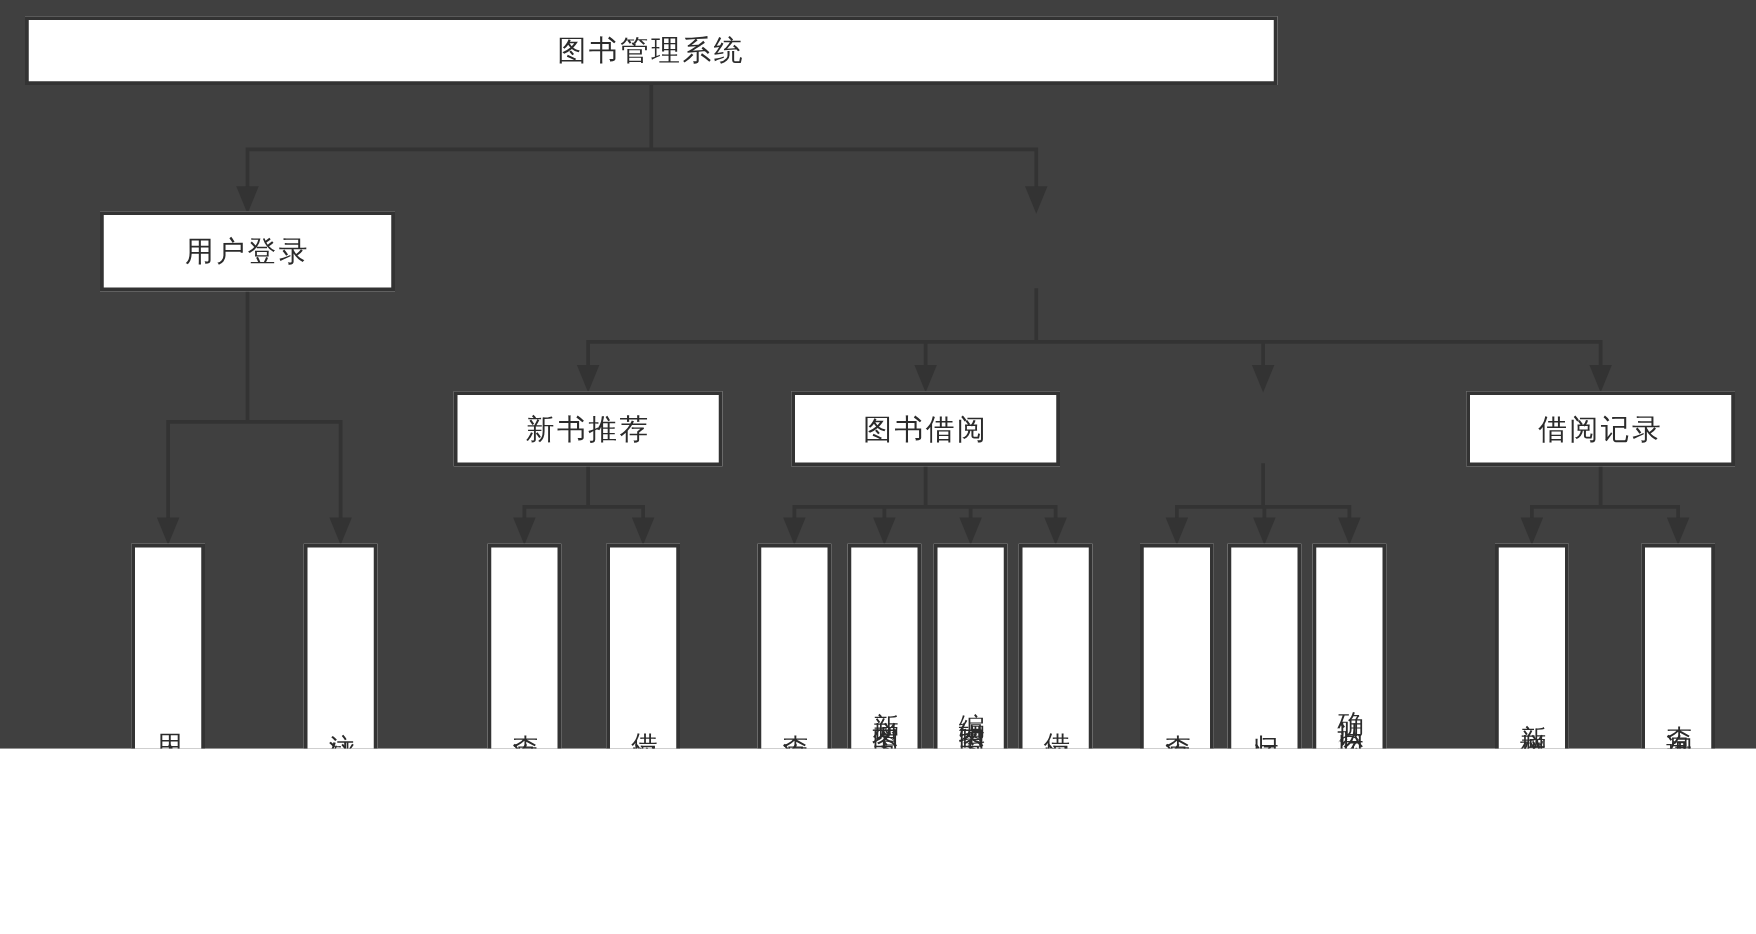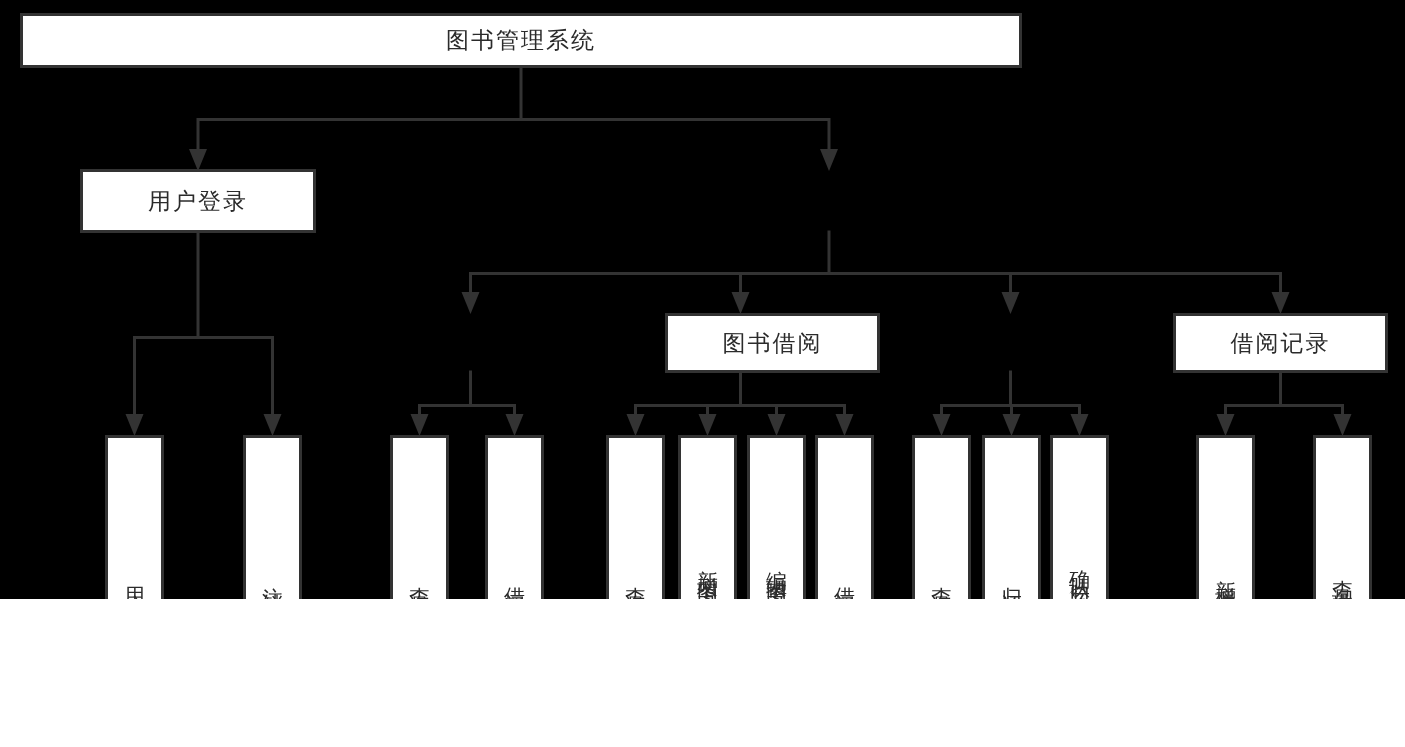--- a/index.html
+++ b/index.html
@@ -6,7 +6,7 @@
   #canvas{
     position:relative;
     width:1405px;height:599px;
-    background:#000000;
+    background:#404040;
     font-family:"Liberation Sans","DejaVu Sans",sans-serif;
     overflow:hidden;
   }

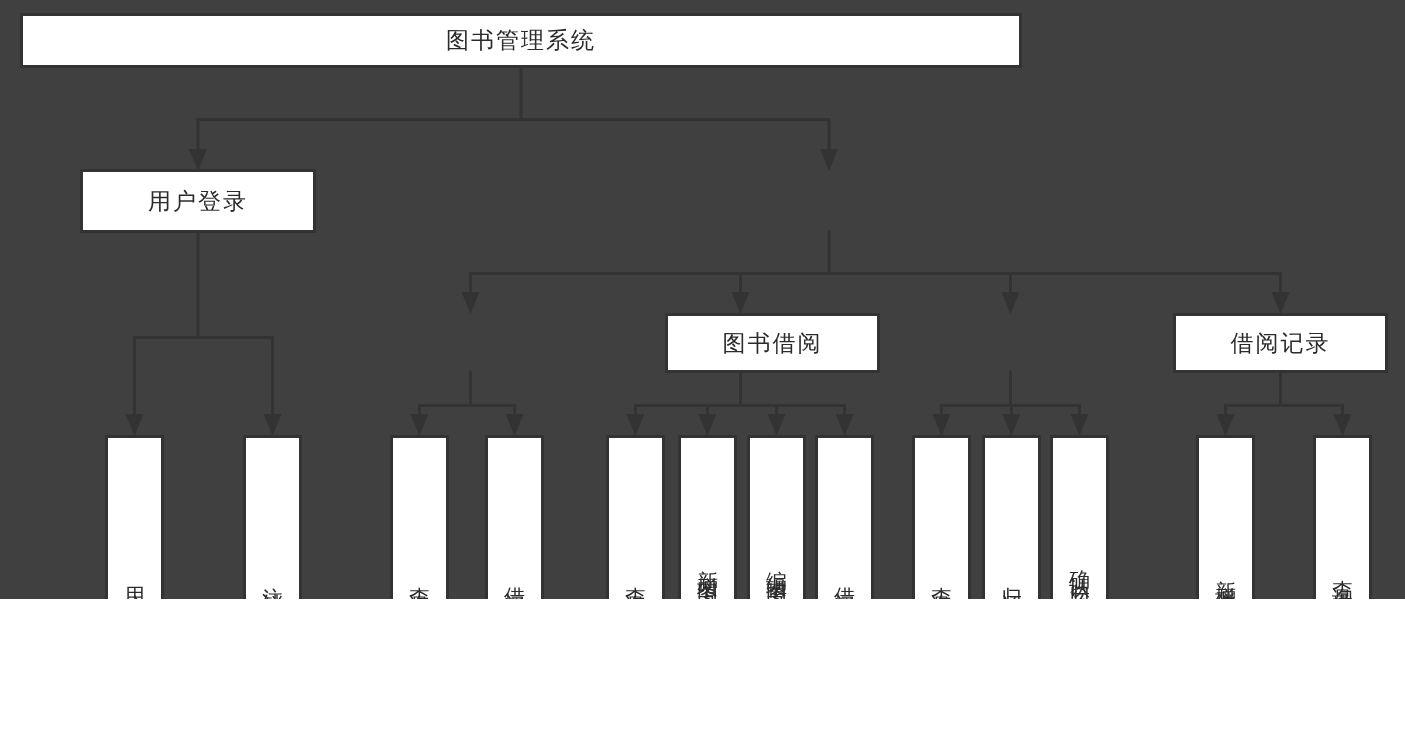--- a/index.html
+++ b/index.html
@@ -80,6 +80,7 @@
 
   <div class="node h-label" style="left:80px;top:169px;width:236px;height:64px;">用户登录</div>
 
+  <div class="node h-label" style="left:363px;top:313px;width:215px;height:60px;">新书推荐</div>
   <div class="node h-label" style="left:633px;top:313px;width:215px;height:60px;margin-left:32px;">图书借阅</div>
   <div class="node h-label" style="left:1173px;top:313px;width:215px;height:60px;">借阅记录</div>
 

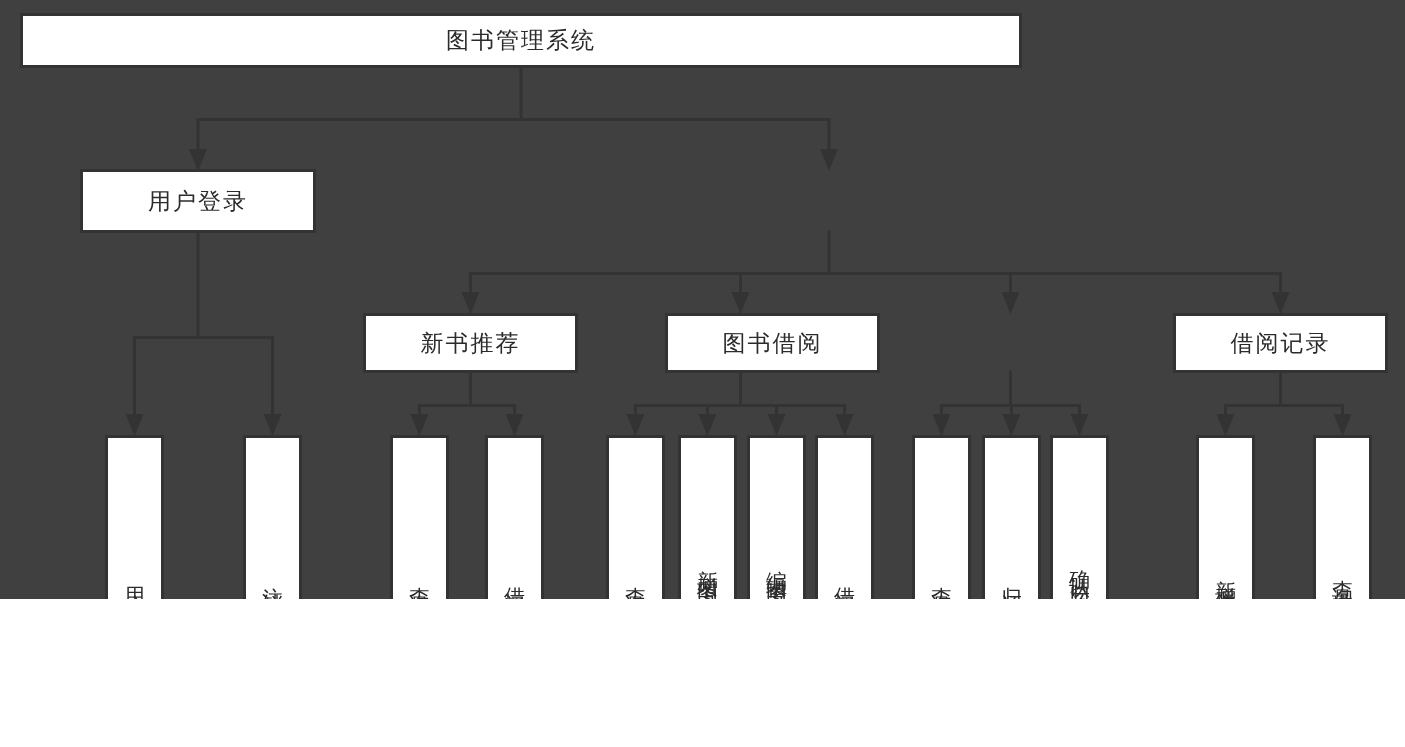--- a/index.html
+++ b/index.html
@@ -81,7 +81,7 @@
   <div class="node h-label" style="left:80px;top:169px;width:236px;height:64px;">用户登录</div>
 
   <div class="node h-label" style="left:363px;top:313px;width:215px;height:60px;">新书推荐</div>
-  <div class="node h-label" style="left:633px;top:313px;width:215px;height:60px;margin-left:32px;">图书借阅</div>
+  <div class="node h-label" style="left:633px;top:313px;width:215px;height:60px;">图书借阅</div>
   <div class="node h-label" style="left:1173px;top:313px;width:215px;height:60px;">借阅记录</div>
 
   <div class="node leaf" style="left:105px;top:435px;width:59px;height:298px;">

